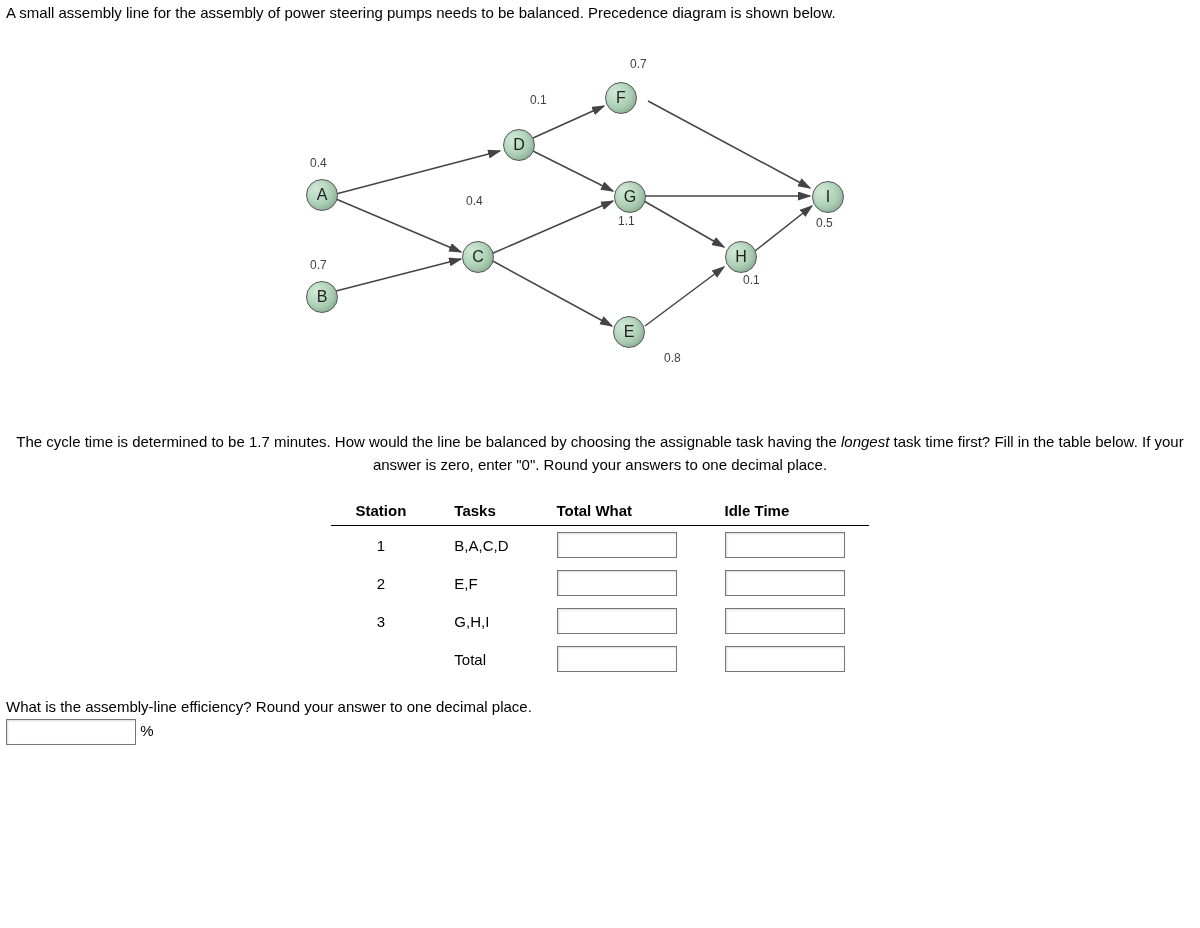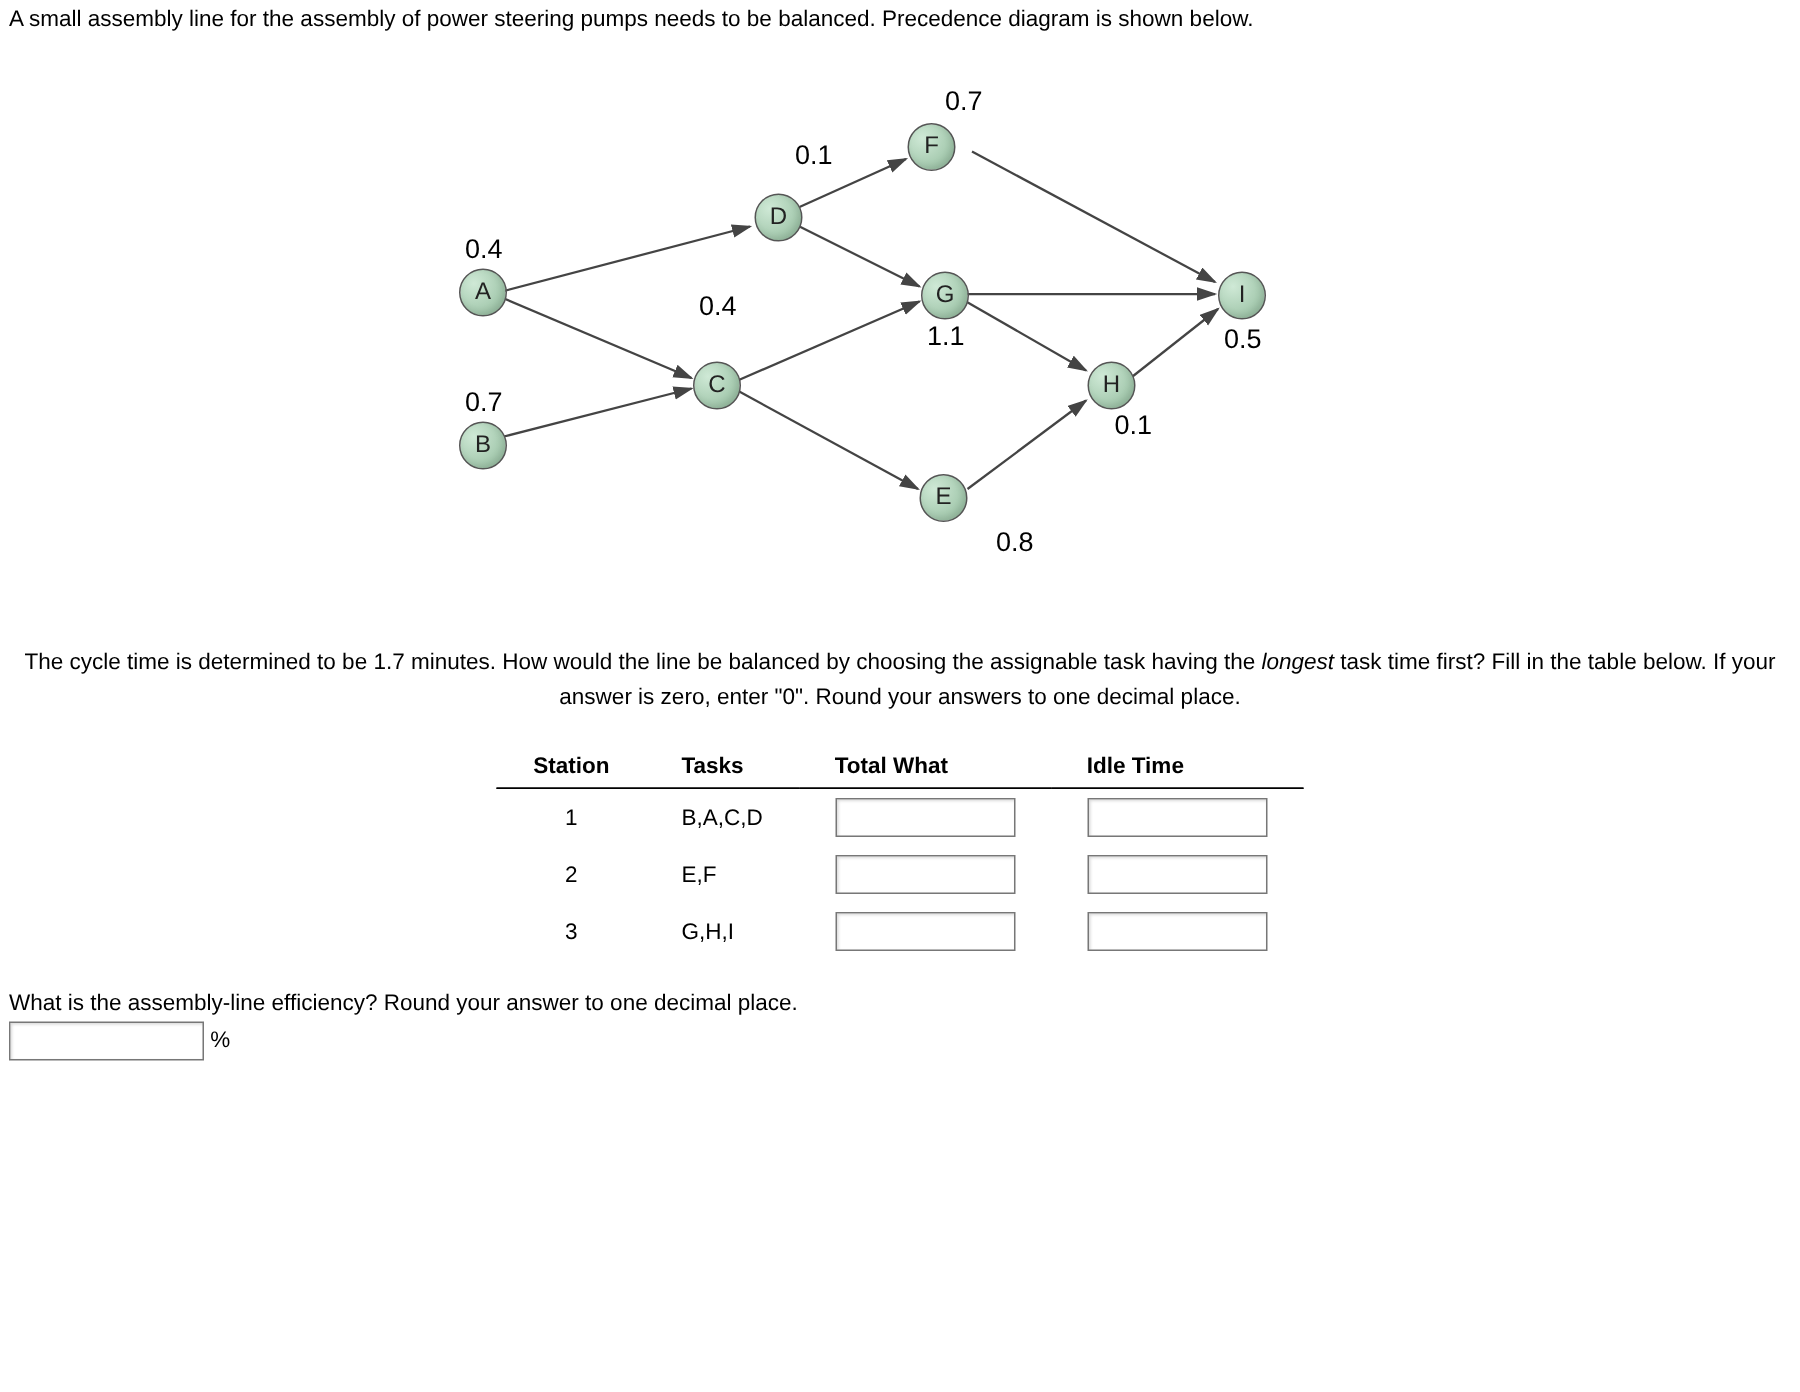--- a/index.html
+++ b/index.html
@@ -36,8 +36,8 @@
   .nlabel {
     position: absolute;
     font-family: Arial, sans-serif;
-    font-size: 18px;
-    color: #000000;
+    font-size: 12px;
+    color: #404040;
   }
   svg.arrows {
     position: absolute;

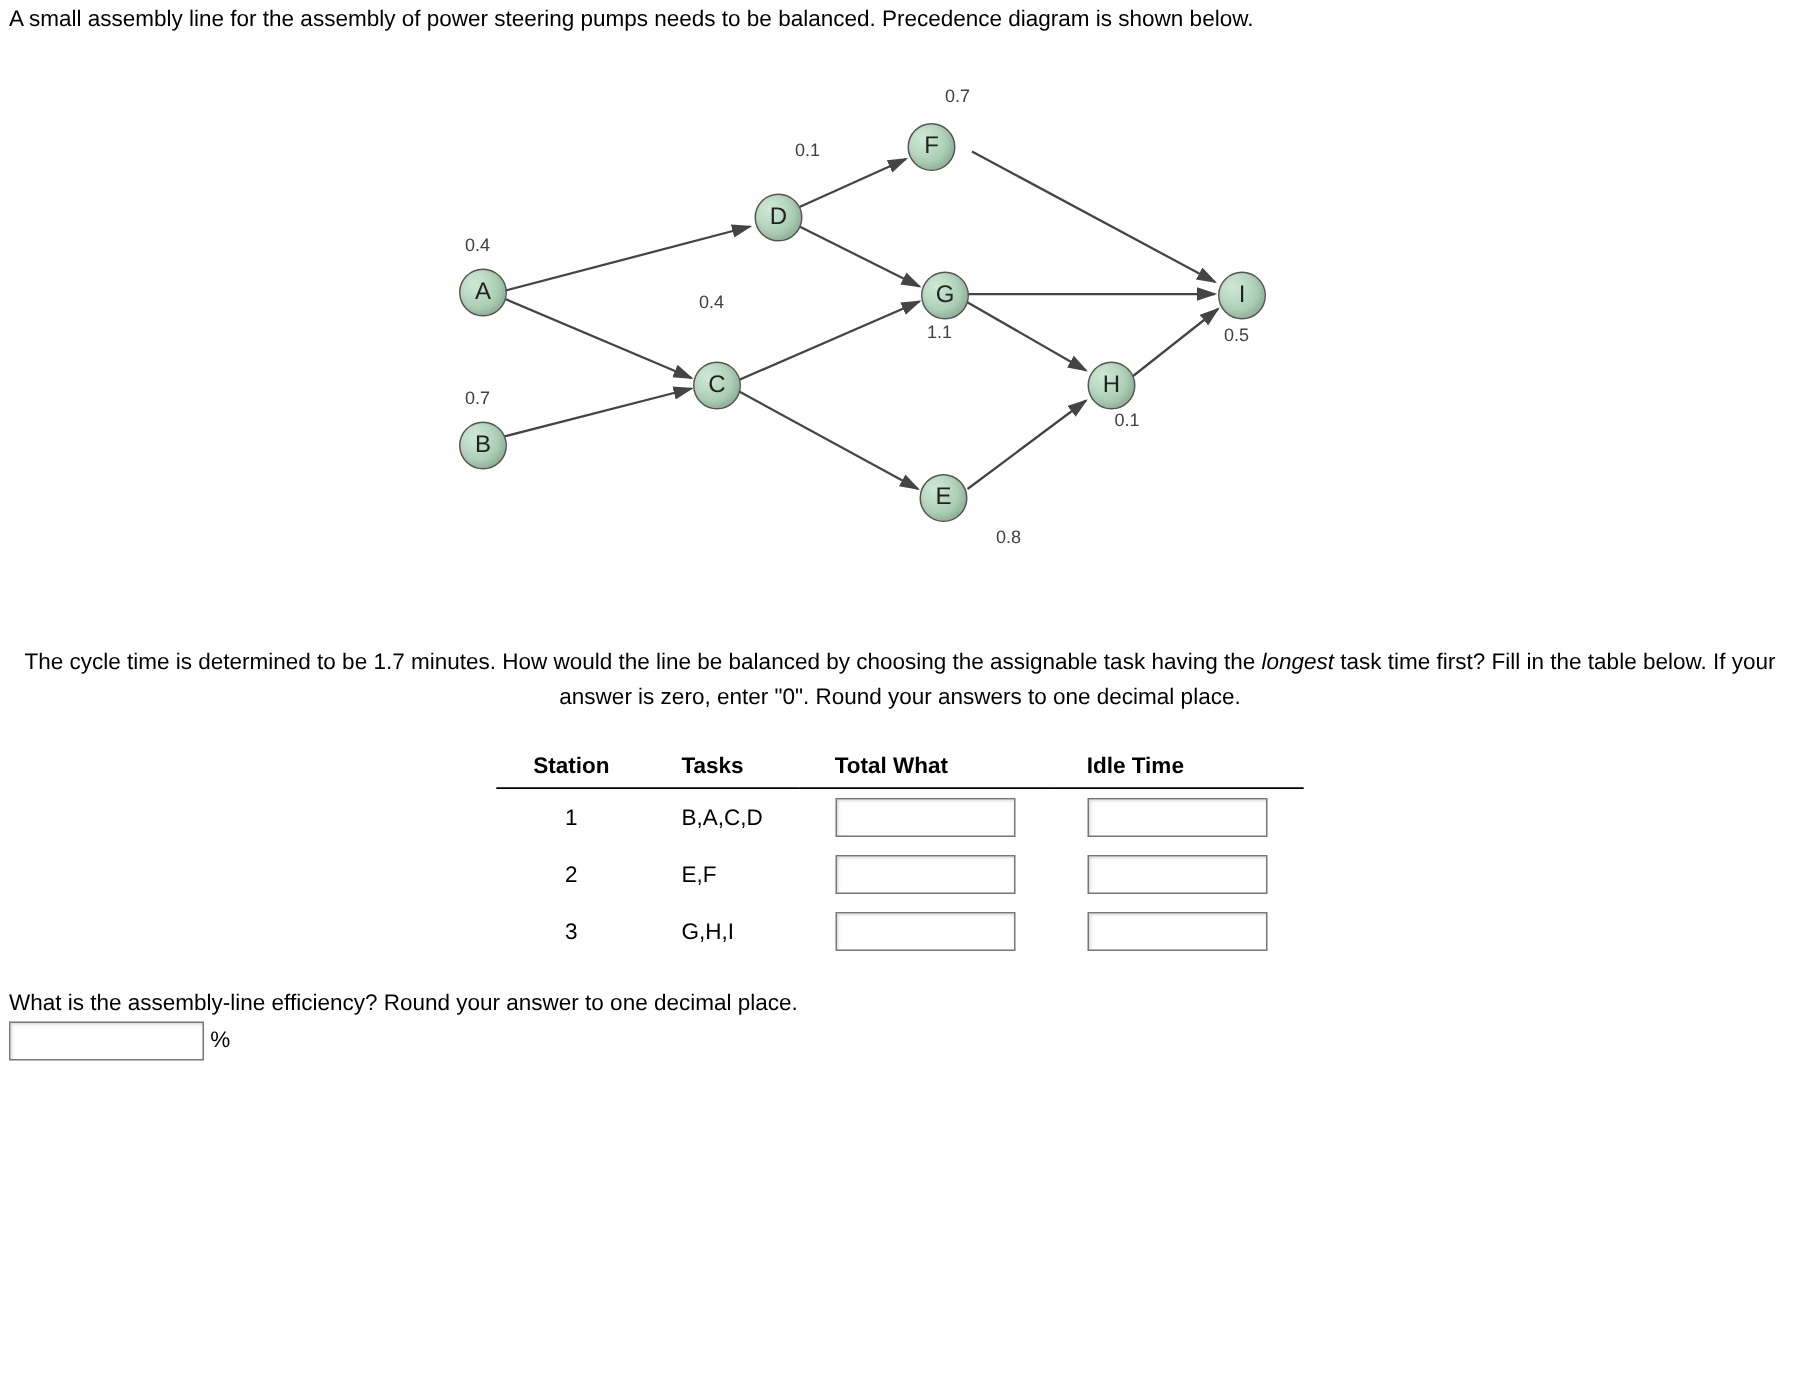--- a/index.html
+++ b/index.html
@@ -169,6 +169,12 @@
       <td><input class="cell" type="text" style=""></td>
       <td><input class="cell" type="text" style=""></td>
     </tr>
+    <tr>
+      <td class="center"></td>
+      <td>Total</td>
+      <td><input class="cell" type="text" style=""></td>
+      <td><input class="cell" type="text" style=""></td>
+    </tr>
   </tbody>
 </table>
 

